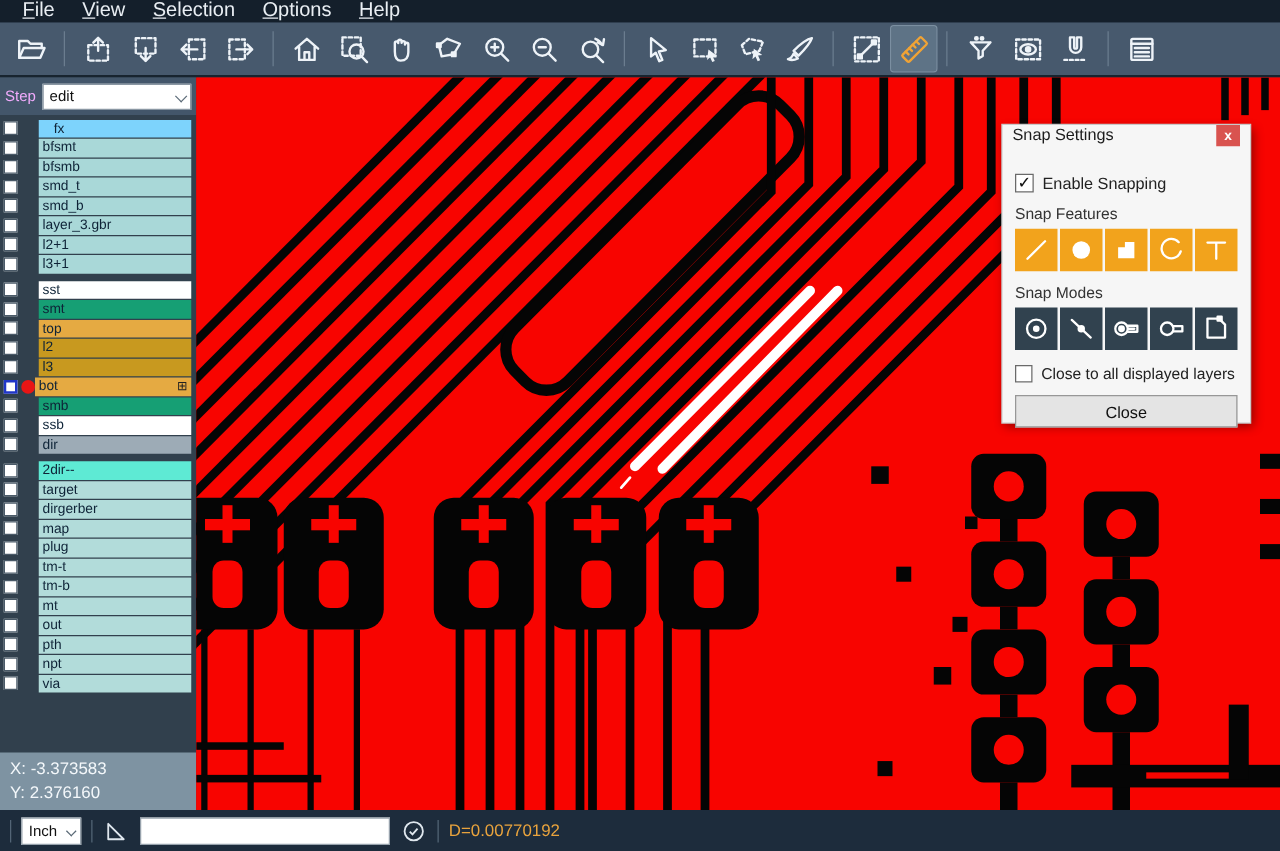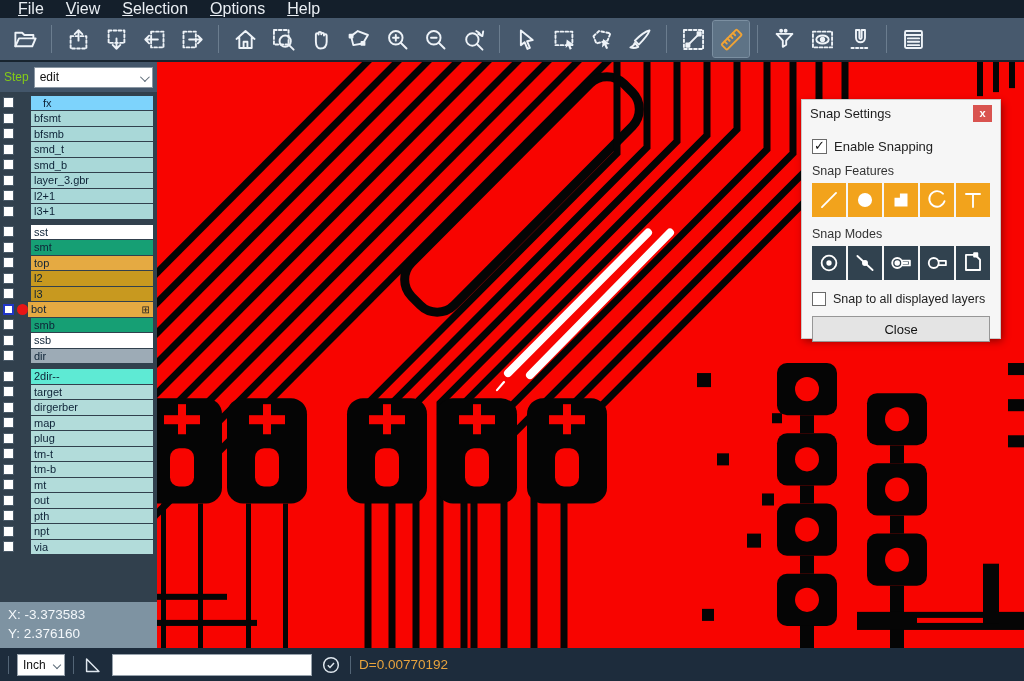--- a/index.html
+++ b/index.html
@@ -26,7 +26,7 @@
   
   .sidebar { position:absolute; top:62px; left:0; width:157px; bottom:33px; background:#31404d; }
   .stepbar { height:30px; background:#43566a; display:flex; align-items:center; padding:0 4px; gap:5px; }
-  .step-label { color:#84cc16; font-size:12px; }
+  .step-label { color:#f0abfc; font-size:12px; }
   .step-select { flex:1; height:21px; background:#fff; border:1px solid #8a97a3; display:flex;
                  align-items:center; font-size:12px; color:#111; padding-left:5px; position:relative; }
   .step-select .chev { position:absolute; right:5px; top:7px; width:7px; height:7px;

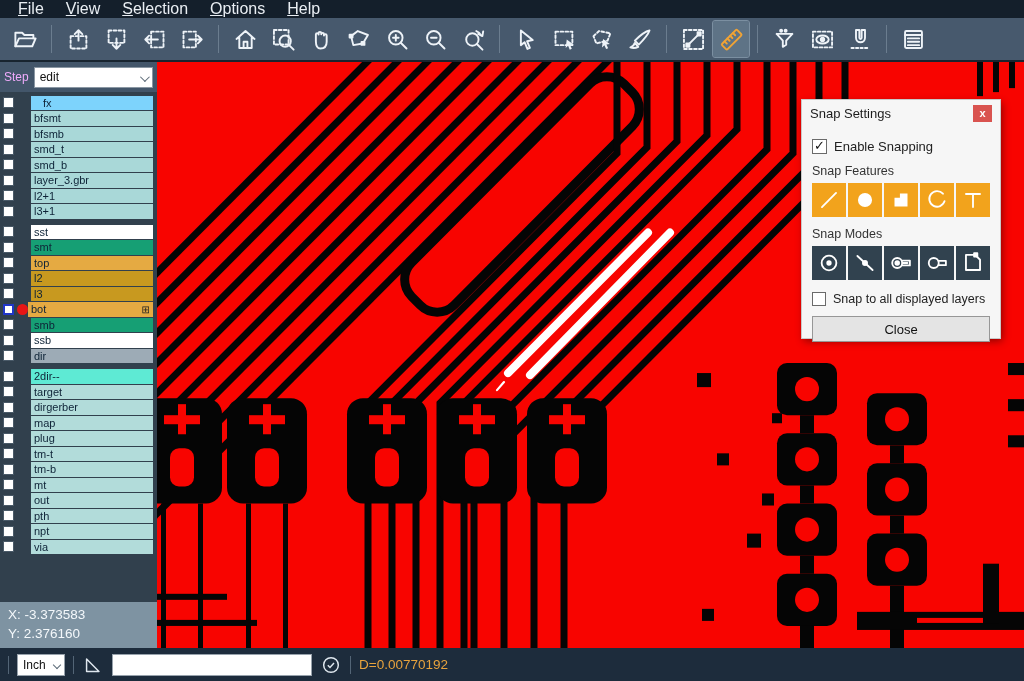--- a/index.html
+++ b/index.html
@@ -67,7 +67,7 @@
   
   .dialog { position:absolute; left:802px; top:100px; width:198px; height:238px; background:#f6f6f6;
             box-shadow:0 0 0 1px #c9c9c9, 2px 3px 8px rgba(0,0,0,.45); z-index:9; }
-  .dlg-title { height:26px; display:flex; align-items:center; padding:0 8px; }
+  .dlg-title { height:26px; display:flex; align-items:flex-start; padding:0 8px; }
   .dlg-title span { font-size:13px; color:#1c1c1c; }
   .dlg-close { margin-left:auto; width:19px; height:17px; background:#d9534f; color:#fff; font-size:11px;
                display:flex; align-items:center; justify-content:center; font-weight:bold; }

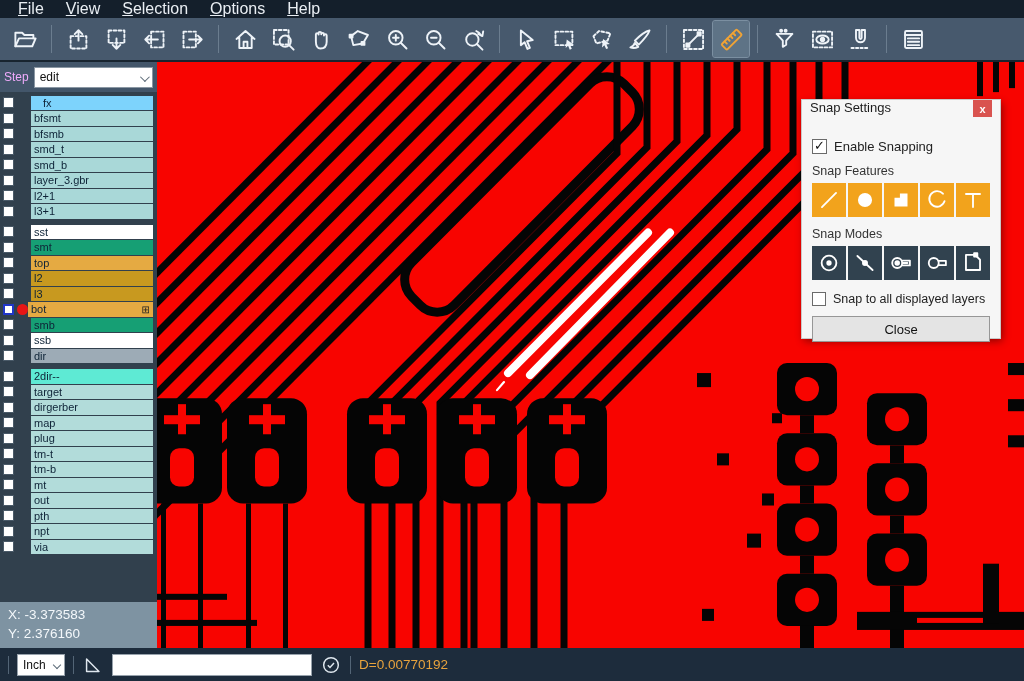--- a/index.html
+++ b/index.html
@@ -582,7 +582,7 @@
         </div>
       <div class="dlg-check-row" style="margin-top:12px">
         <span class="dlg-check" style="width:14px;height:14px"></span>
-        <label style="font-size:12.5px">Snap to all displayed layers</label>
+        <label style="font-size:12.5px">Close to all displayed layers</label>
       </div>
     </div>
     <div class="dlg-close-btn">Close</div>

